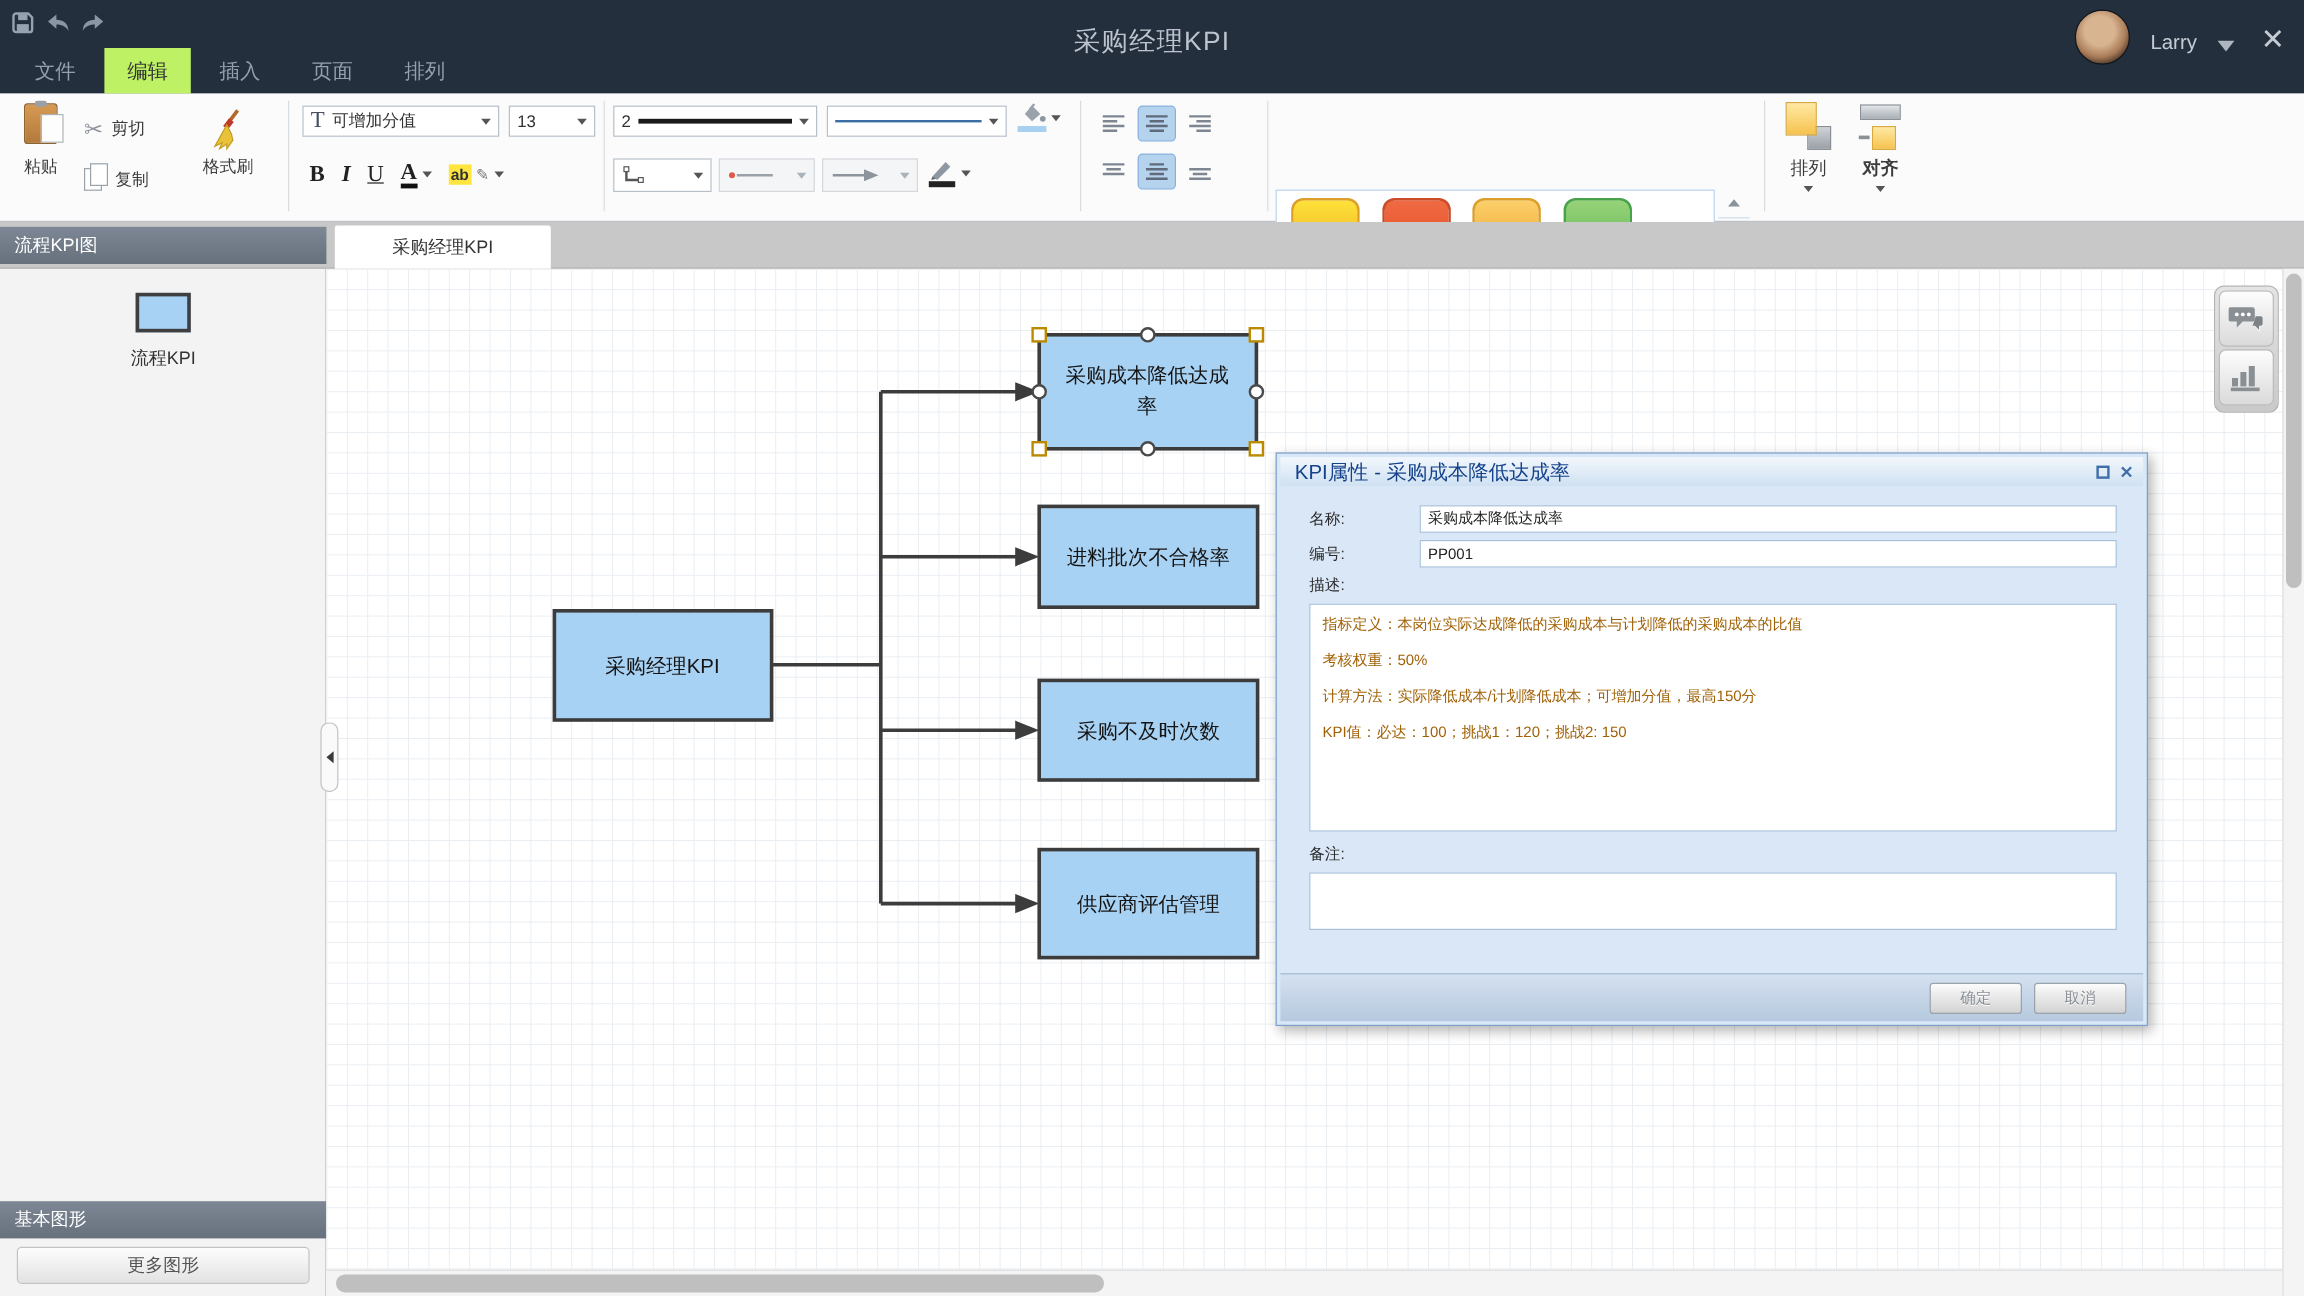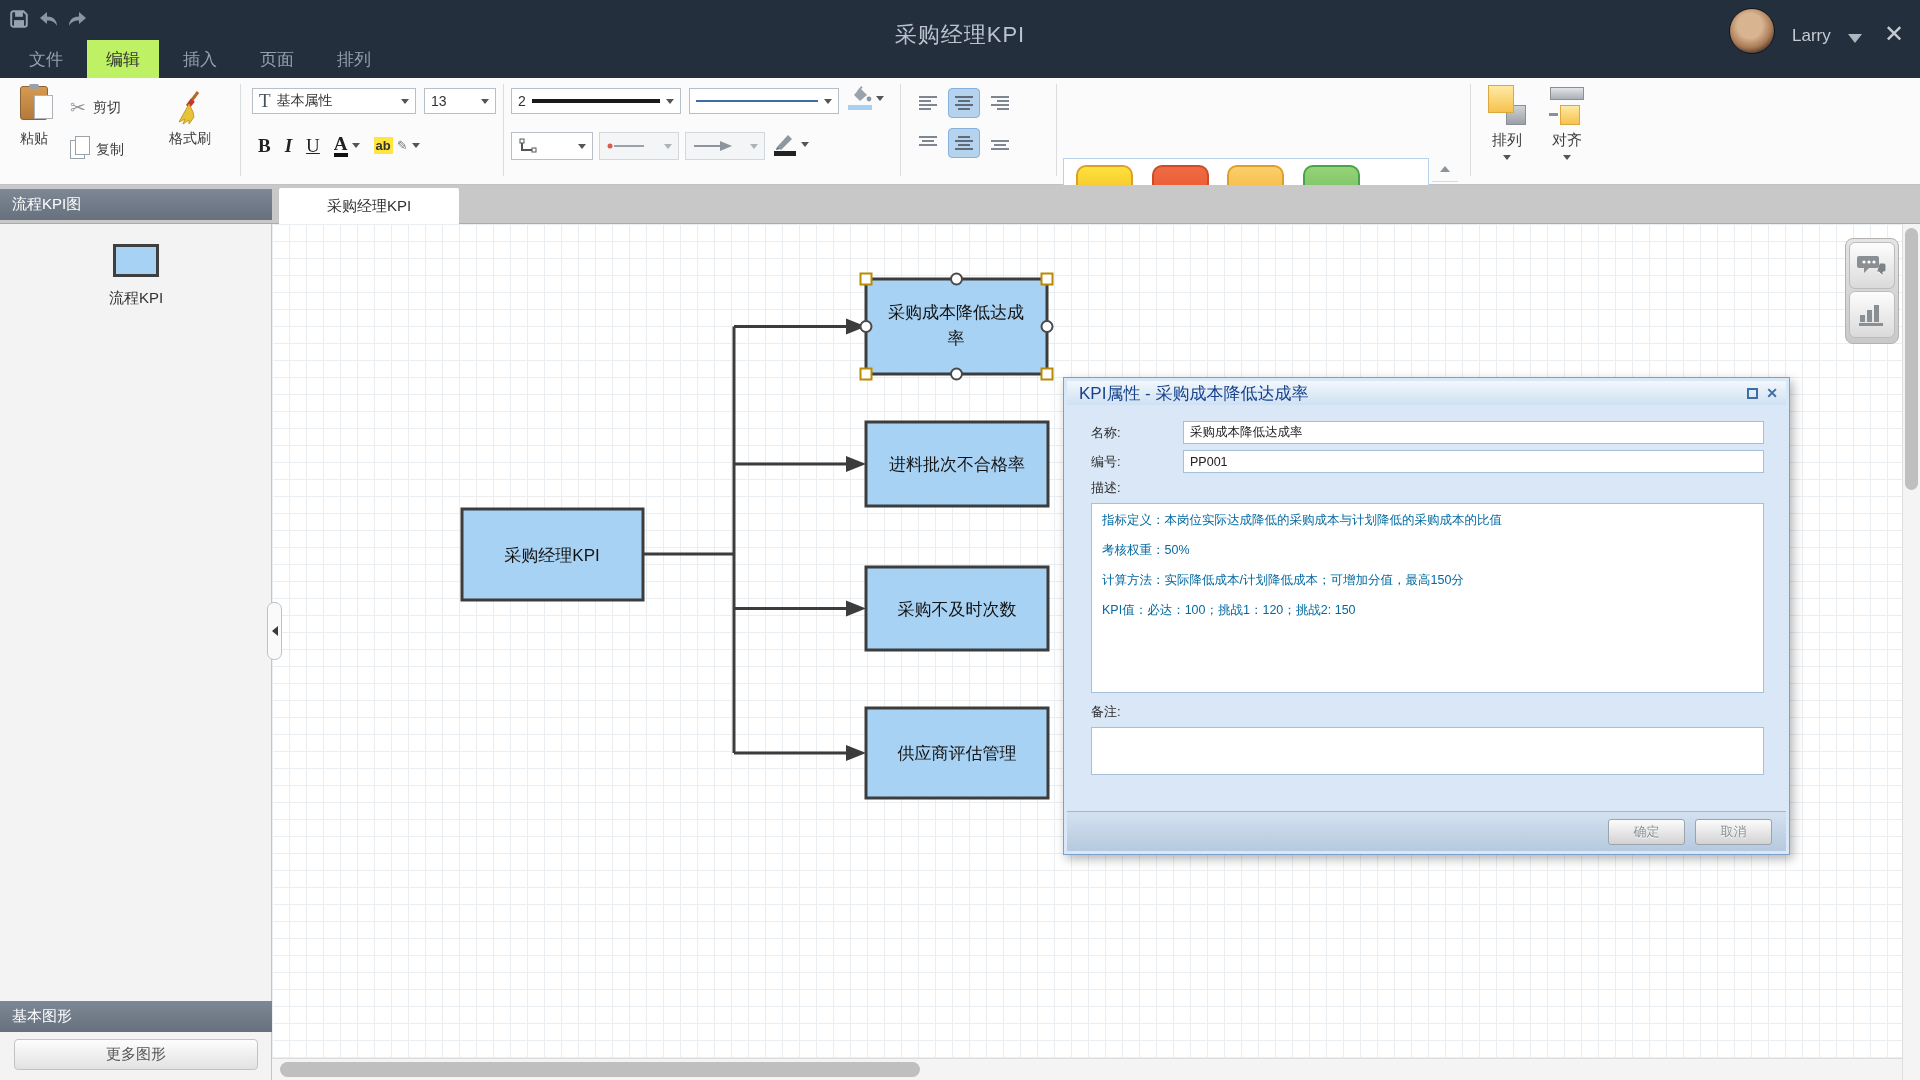--- a/index.html
+++ b/index.html
@@ -194,7 +194,7 @@
 
     <div class="combo" style="left:252px; top:10px; width:164px; height:26px;">
       <span class="tbtxt" style="font-size:19px;">T</span>
-      <span style="font-size:14px; color:#333;">基本属性</span>
+      <span style="font-size:14px; color:#333;">可增加分值</span>
       <span class="dd"></span>
     </div>
     <div class="combo" style="left:424px; top:10px; width:72px; height:26px;">

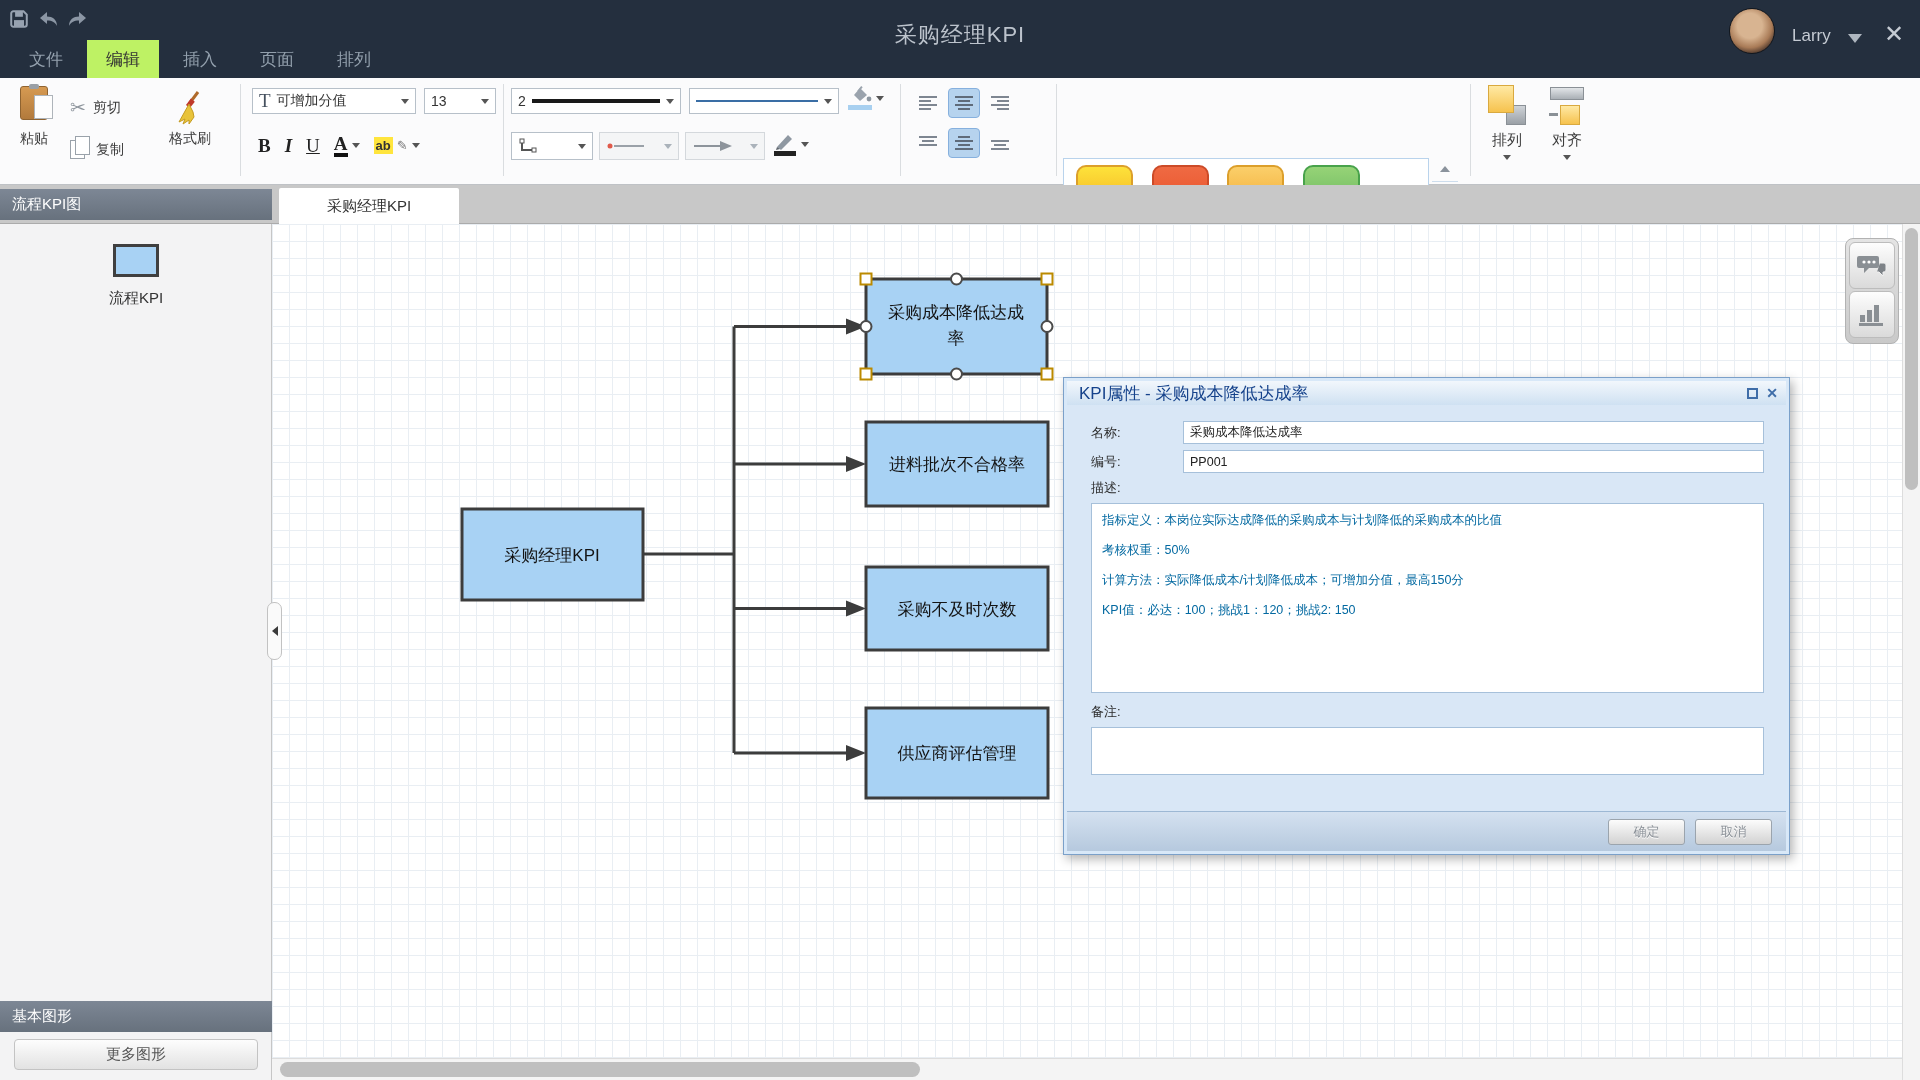--- a/index.html
+++ b/index.html
@@ -365,7 +365,7 @@
           <span class="tick"></span>
           <span class="sq"></span>
         </span>
-      <span class="rlabel" style="font-size:15px; margin-top:4px;">对齐</span>
+      <span class="rlabel" style="font-size:15px; margin-top:4px;font-weight:bold;">对齐</span>
       <span class="dd lone" style="margin-top:5px;"></span>
     </div>
   </div>

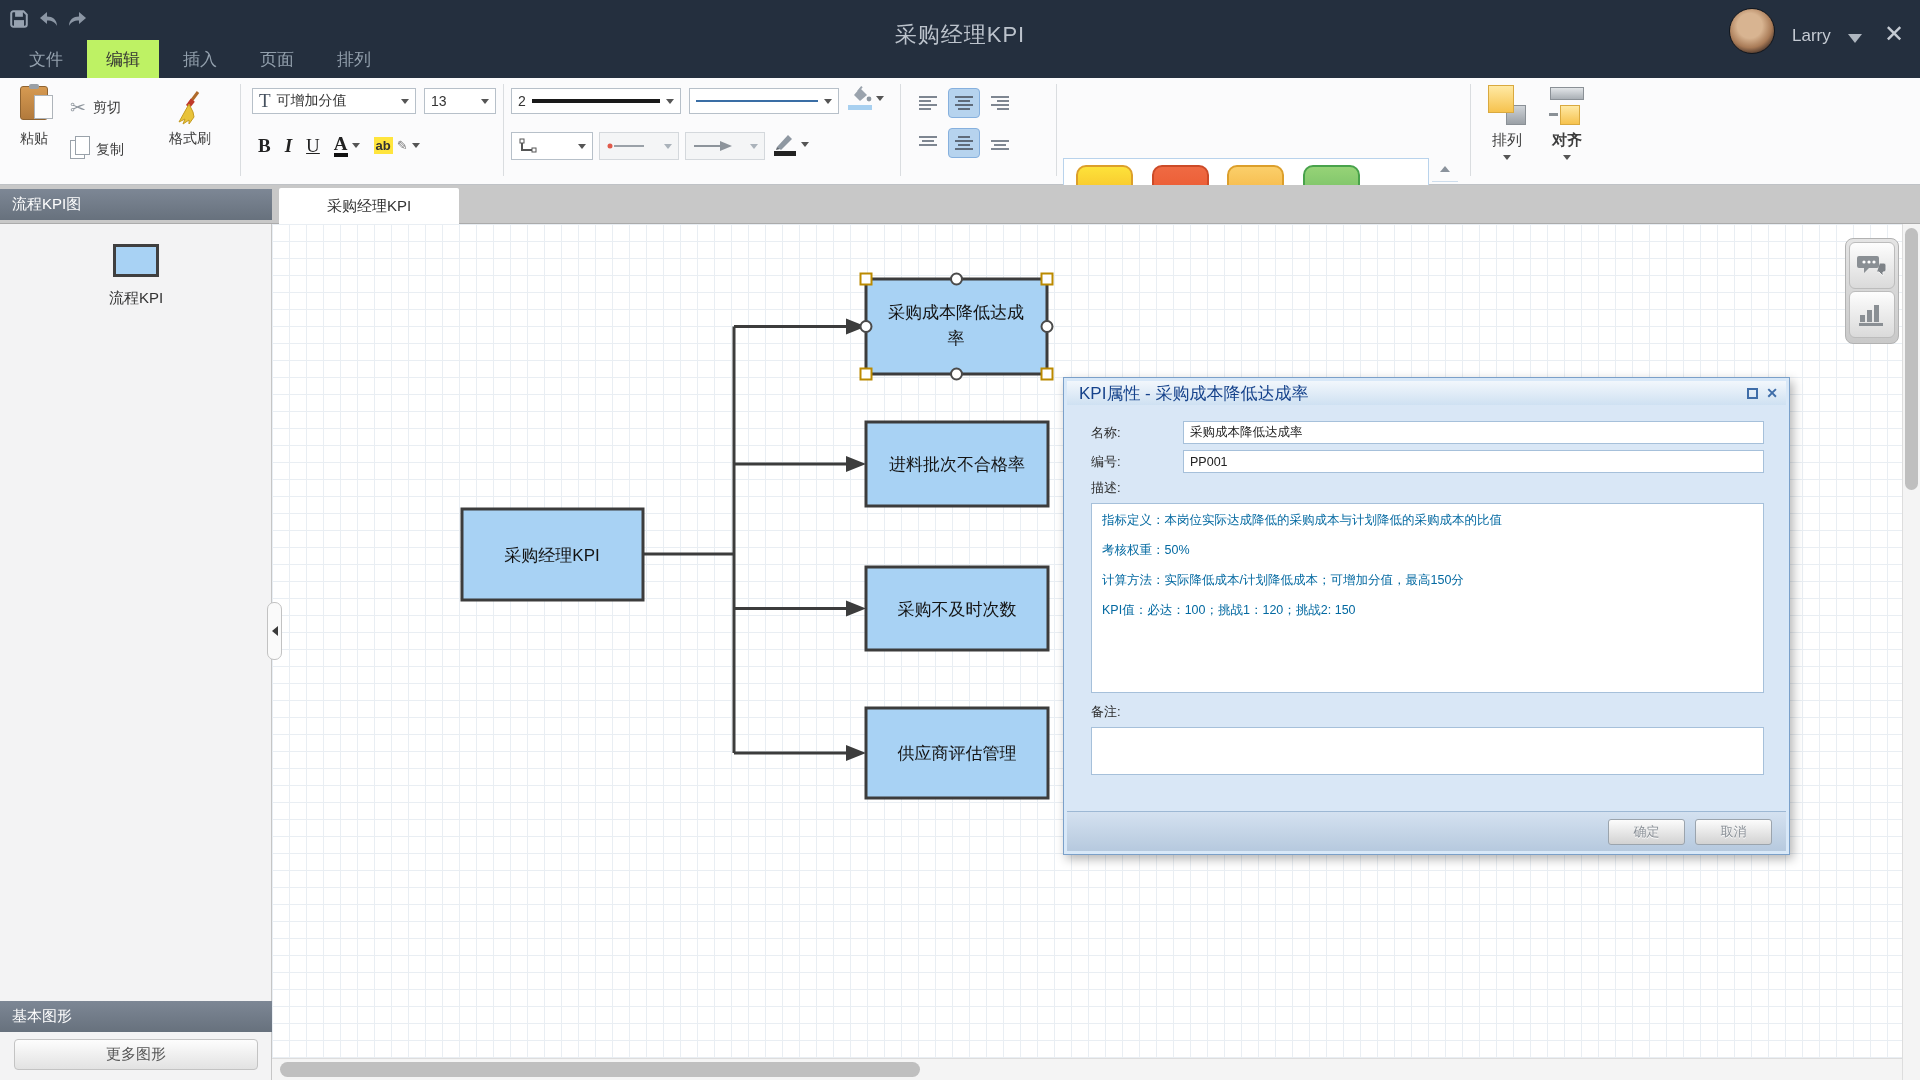--- a/index.html
+++ b/index.html
@@ -123,7 +123,7 @@
     font-family:"Liberation Sans", sans-serif; }
   .dlabel { font-size:13px; color:#2b2b2b; margin:4px 0 6px 0; }
   .descbox { height:190px; background:#fff; border:1px solid #a6c0da; padding:8px 10px; overflow:hidden; }
-  .descbox .para { font-size:12.5px; color:#0369a1; margin-bottom:13px; }
+  .descbox .para { font-size:12.5px; color:#a16207; margin-bottom:13px; }
   .remarkbox { height:48px; background:#fff; border:1px solid #a6c0da; }
   .dlg-footer { height:40px; background:linear-gradient(#d4e1f0,#b6c9de); border-top:1px solid #9db8d4;
     display:flex; align-items:center; justify-content:flex-end; gap:10px; padding-right:14px; }

